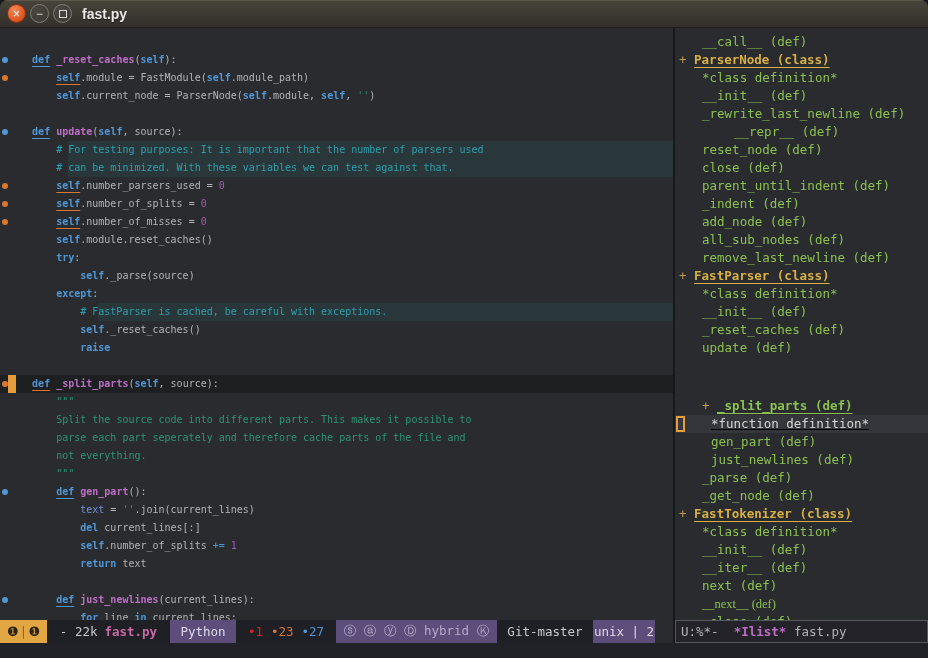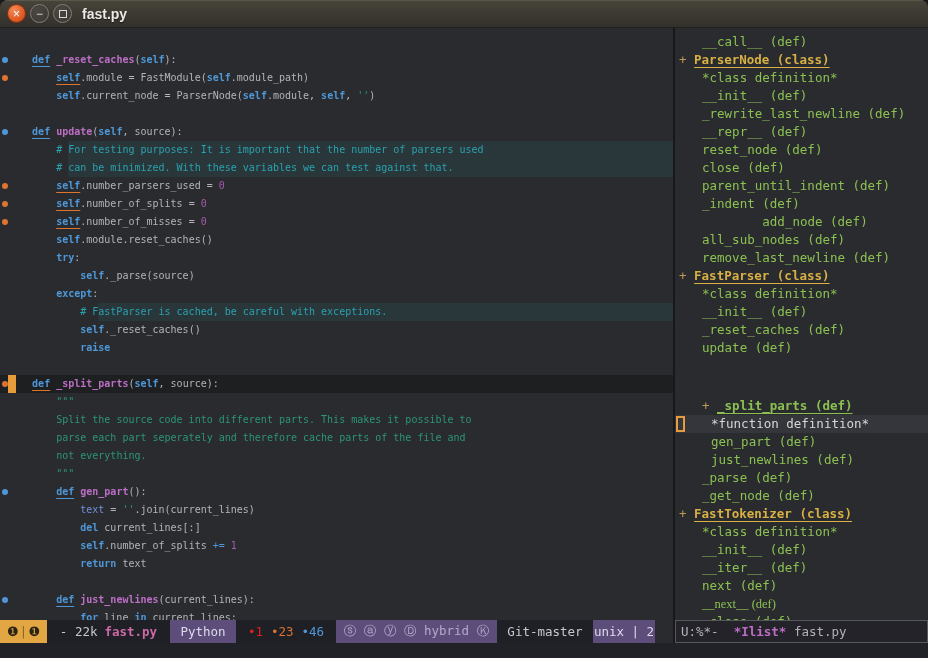--- a/index.html
+++ b/index.html
@@ -145,7 +145,7 @@
         <div class="orow" style="padding-left: 27px;"><span class="olabel k-def">*class definition*</span></div>
         <div class="orow" style="padding-left: 27px;"><span class="olabel k-def">__init__ (def)</span></div>
         <div class="orow" style="padding-left: 27px;"><span class="olabel k-def">_rewrite_last_newline (def)</span></div>
-        <div class="orow" style="padding-left: 27px;"><span class="olabel k-def">__repr__ (def)</span></div>
+        <div class="orow" style="padding-left: 27px; margin-left: 32px;"><span class="olabel k-def">__repr__ (def)</span></div>
         <div class="orow" style="padding-left: 27px;"><span class="olabel k-def">reset_node (def)</span></div>
         <div class="orow" style="padding-left: 27px;"><span class="olabel k-def">close (def)</span></div>
         <div class="orow" style="padding-left: 27px;"><span class="olabel k-def">parent_until_indent (def)</span></div>

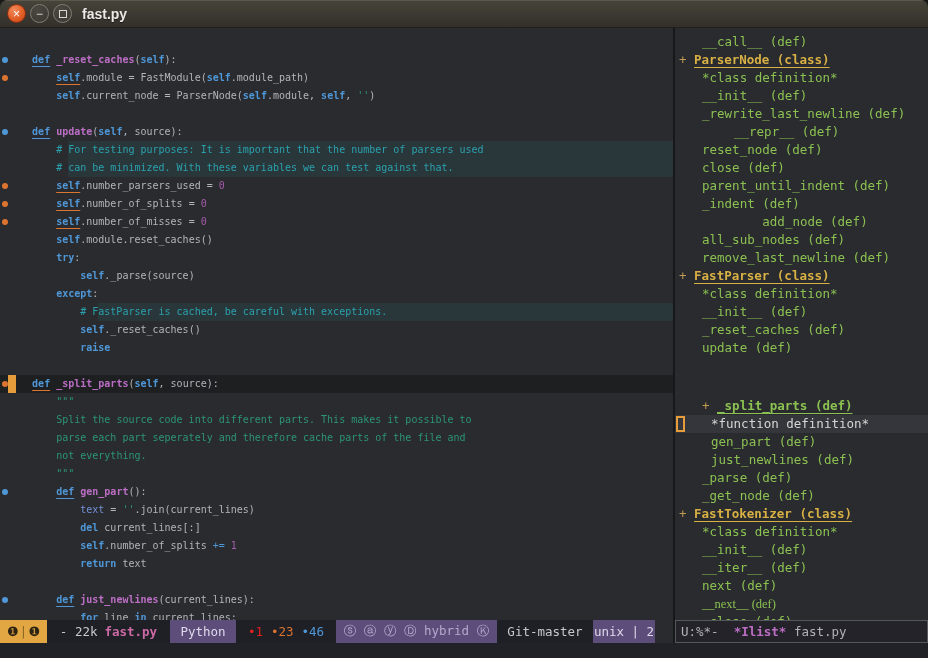--- a/index.html
+++ b/index.html
@@ -150,7 +150,7 @@
         <div class="orow" style="padding-left: 27px;"><span class="olabel k-def">close (def)</span></div>
         <div class="orow" style="padding-left: 27px;"><span class="olabel k-def">parent_until_indent (def)</span></div>
         <div class="orow" style="padding-left: 27px;"><span class="olabel k-def">_indent (def)</span></div>
-        <div class="orow" style="padding-left: 27px; text-align: center;"><span class="olabel k-def">add_node (def)</span></div>
+        <div class="orow" style="padding-left: 27px;"><span class="olabel k-def">add_node (def)</span></div>
         <div class="orow" style="padding-left: 27px;"><span class="olabel k-def">all_sub_nodes (def)</span></div>
         <div class="orow" style="padding-left: 27px;"><span class="olabel k-def">remove_last_newline (def)</span></div>
         <div class="orow" style="padding-left: 4px;"><span class="oplus">+ </span><span class="olabel k-class">FastParser (class)</span></div>

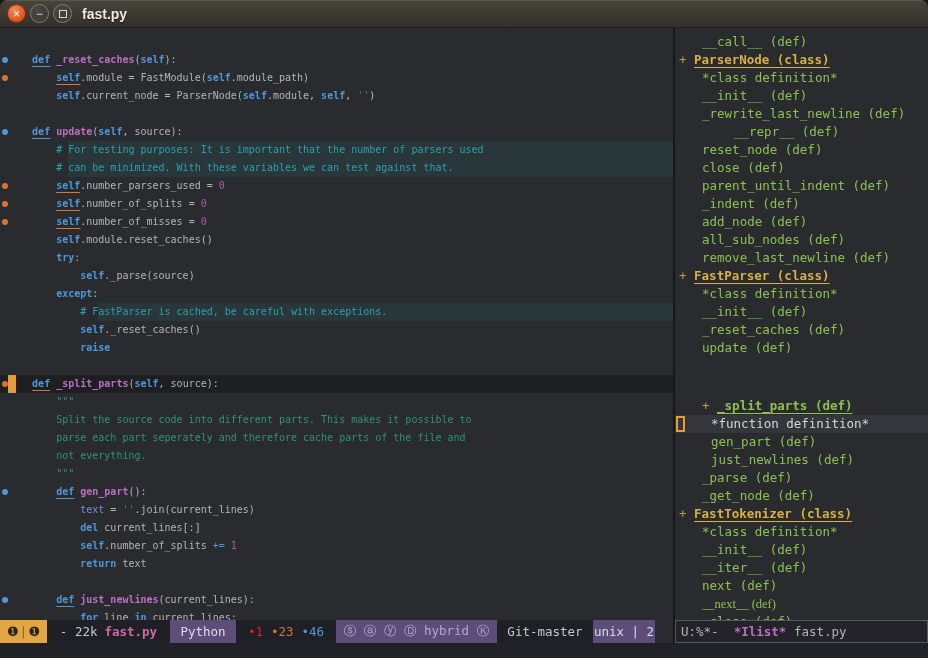--- a/index.html
+++ b/index.html
@@ -159,7 +159,7 @@
         <div class="orow" style="padding-left: 27px;"><span class="olabel k-def">_reset_caches (def)</span></div>
         <div class="orow" style="padding-left: 27px;"><span class="olabel k-def">update (def)</span></div>
         <div class="orow" style="padding-left: 27px; margin-top: 40px;"><span class="oplus">+ </span><span class="olabel k-selected">_split_parts (def)</span></div>
-        <div class="orow hl" style="padding-left: 36px;"><span class="ocursor"></span><span class="olabel k-current">*function definition*</span></div>
+        <div class="orow hl" style="padding-left: 36px; text-decoration: underline;"><span class="ocursor"></span><span class="olabel k-current">*function definition*</span></div>
         <div class="orow" style="padding-left: 36px;"><span class="olabel k-def">gen_part (def)</span></div>
         <div class="orow" style="padding-left: 36px;"><span class="olabel k-def">just_newlines (def)</span></div>
         <div class="orow" style="padding-left: 27px;"><span class="olabel k-def">_parse (def)</span></div>

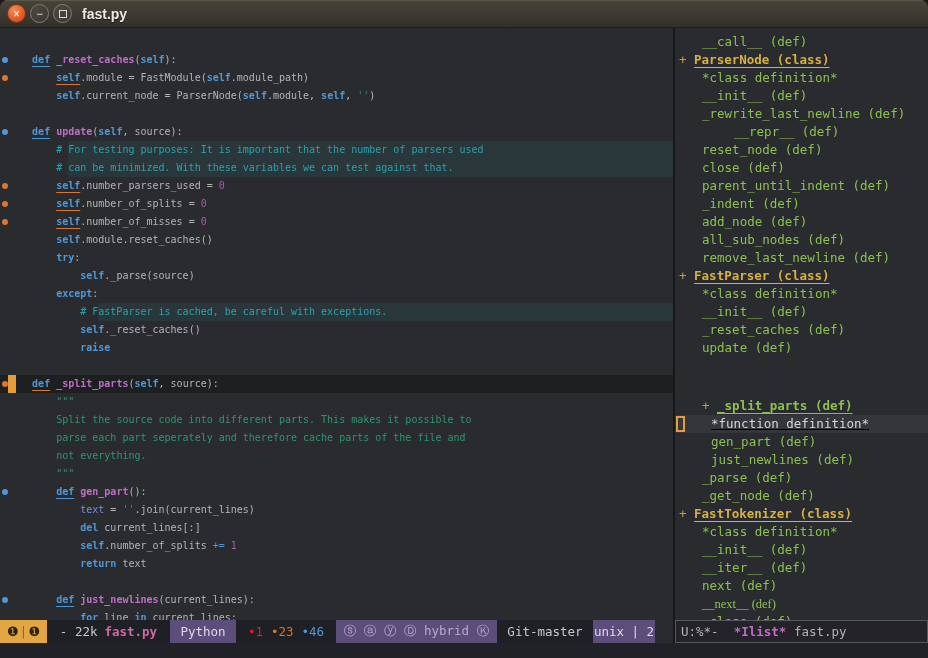--- a/index.html
+++ b/index.html
@@ -190,7 +190,7 @@
       <div class="seg dark w-counts">
         <span class="cnt-err">•1</span>
         <span class="cnt-warn">•23</span>
-        <span class="cnt-info">•46</span>
+        <span class="cnt-info">•27</span>
       </div>
       <div class="seg purp w-minor">
         <span>ⓢ ⓐ ⓨ Ⓓ hybrid Ⓚ</span>

